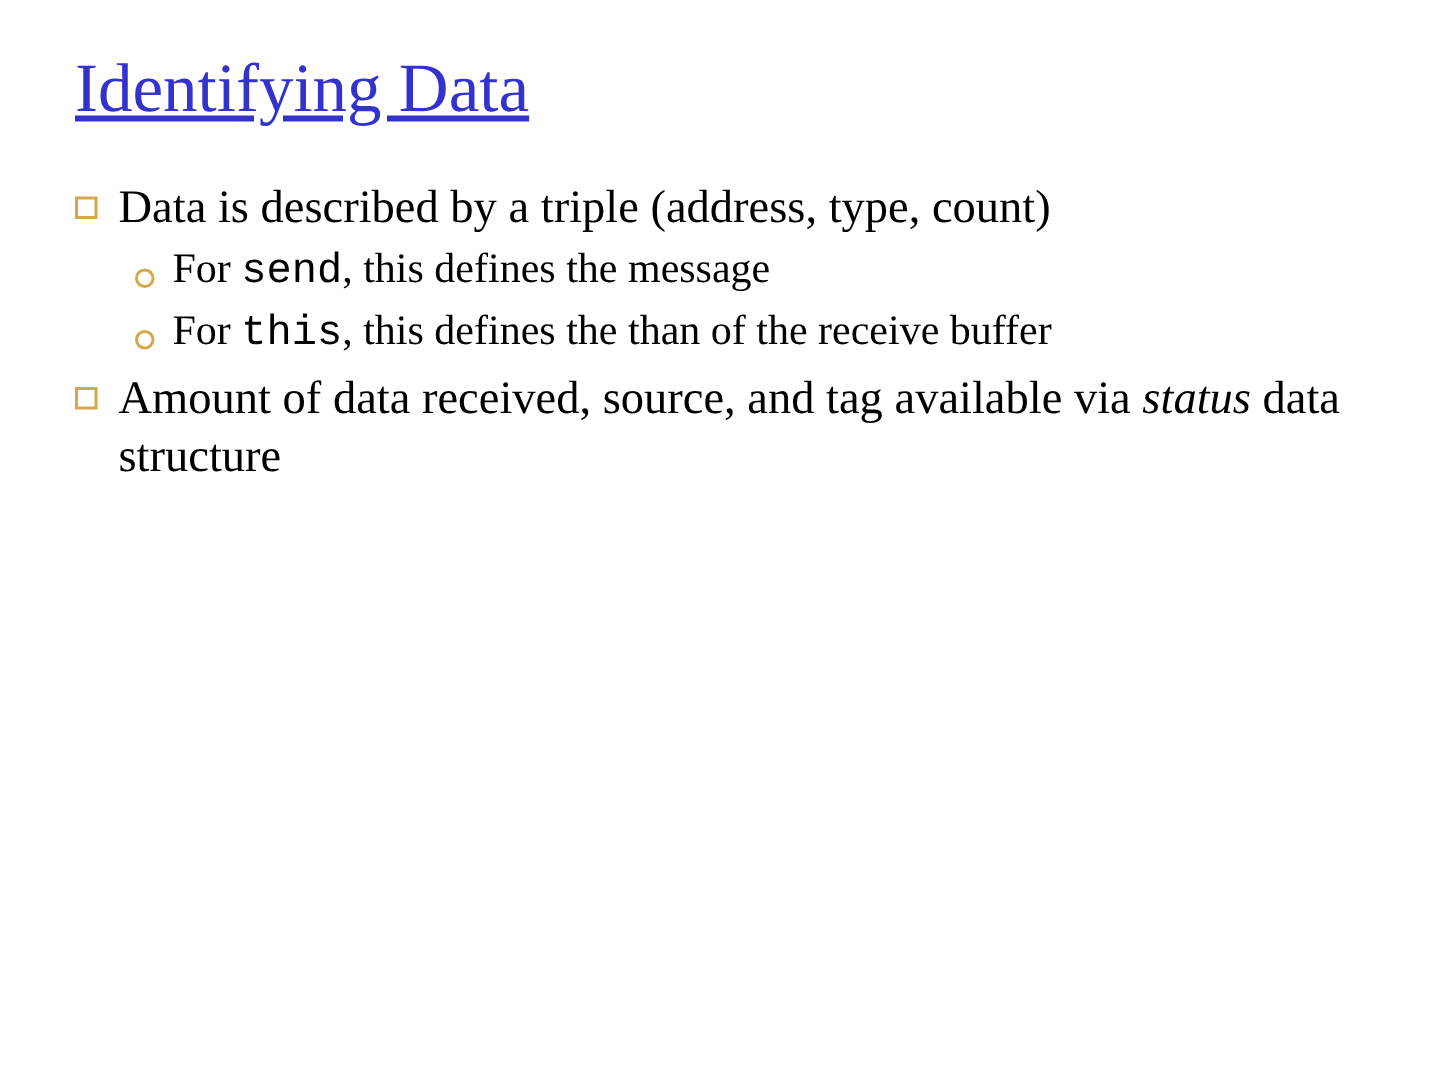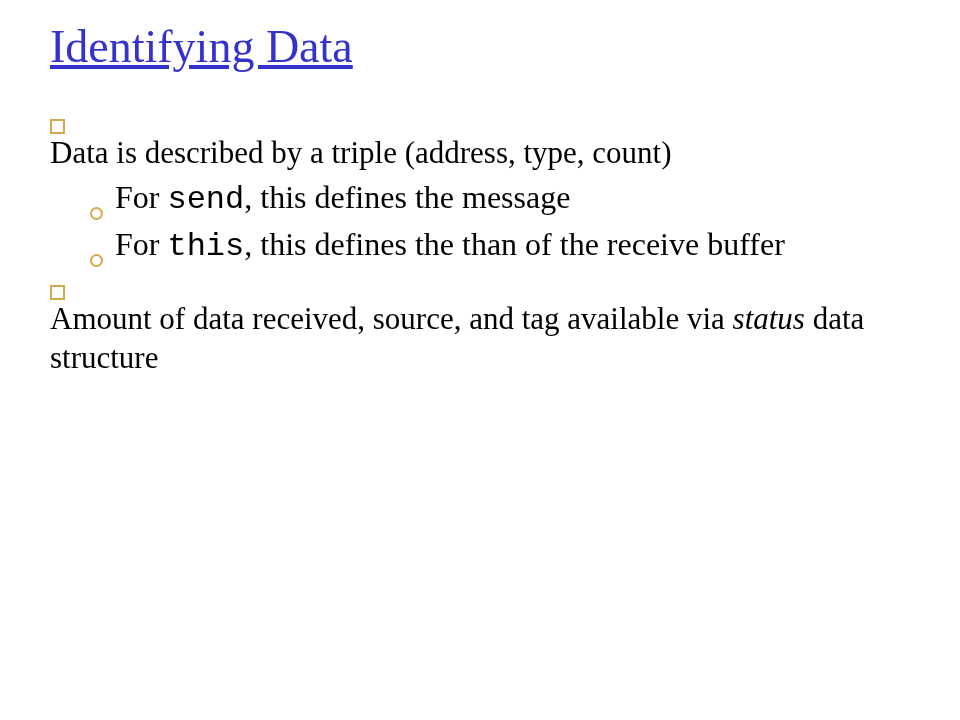--- a/index.html
+++ b/index.html
@@ -13,7 +13,7 @@
     overflow: hidden;
   }
   .slide {
-    padding: 20px 50px 0 50px;
+    padding: 32px 50px 0 50px;
   }
   .title {
     color: #3332CC;

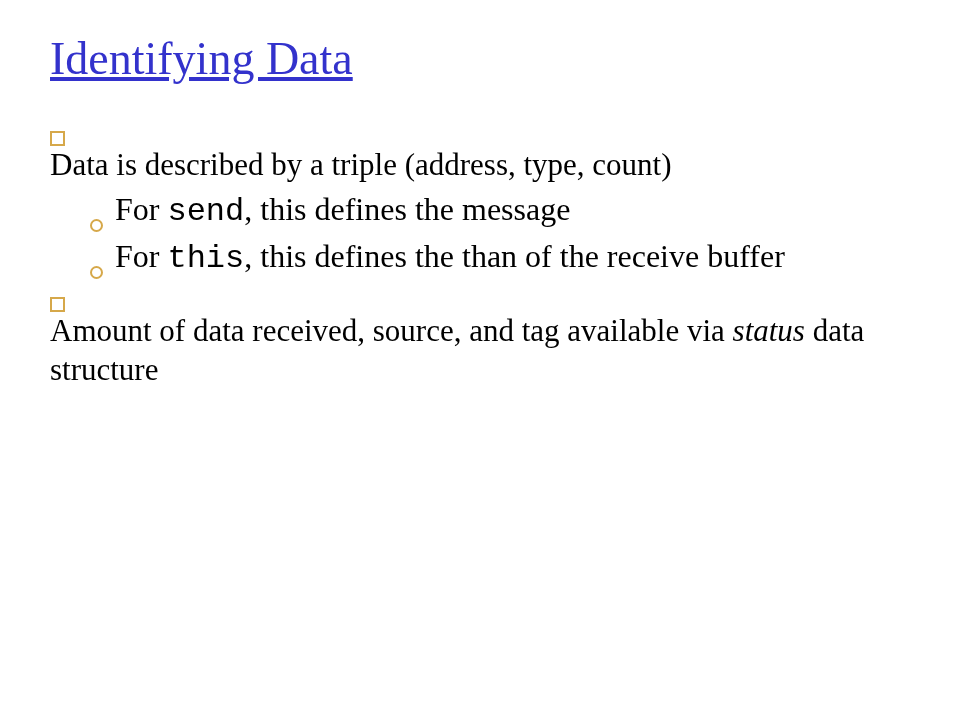--- a/index.html
+++ b/index.html
@@ -28,7 +28,6 @@
     font-size: 31px;
     line-height: 1.25;
     margin: 0 0 4px 0;
-    flex-direction: column;
   }
   .bullet-l1 .marker {
     width: 15px;

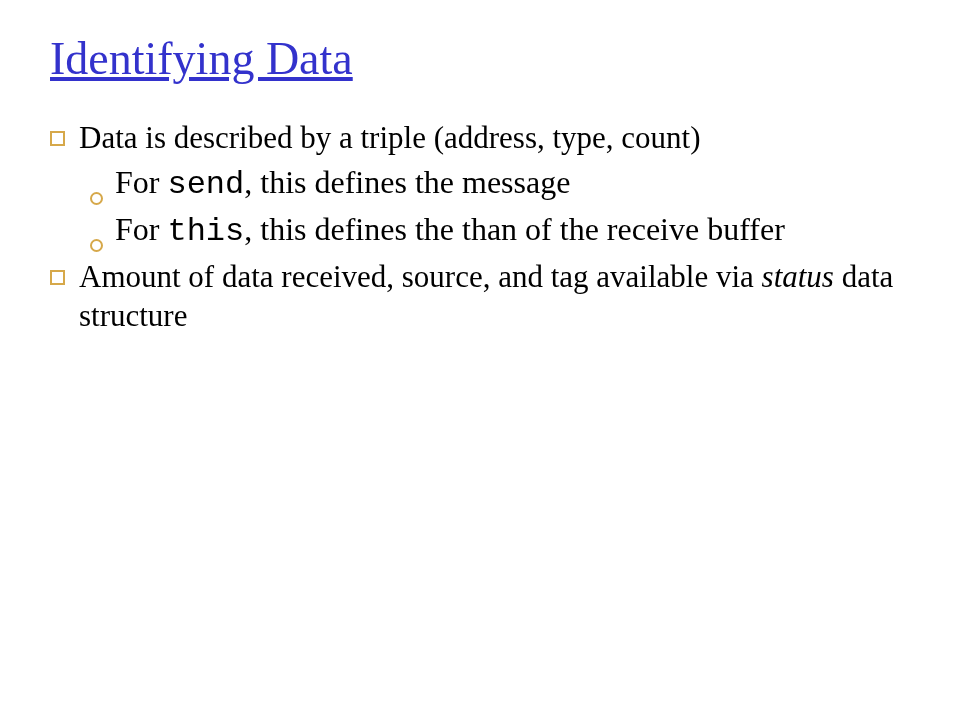--- a/index.html
+++ b/index.html
@@ -43,8 +43,8 @@
   }
   .bullet-l2 {
     display: flex;
-    align-items: flex-end;
-    font-size: 32px;
+    align-items: center;
+    font-size: 28px;
     line-height: 1.25;
     margin: 0 0 4px 40px;
   }

